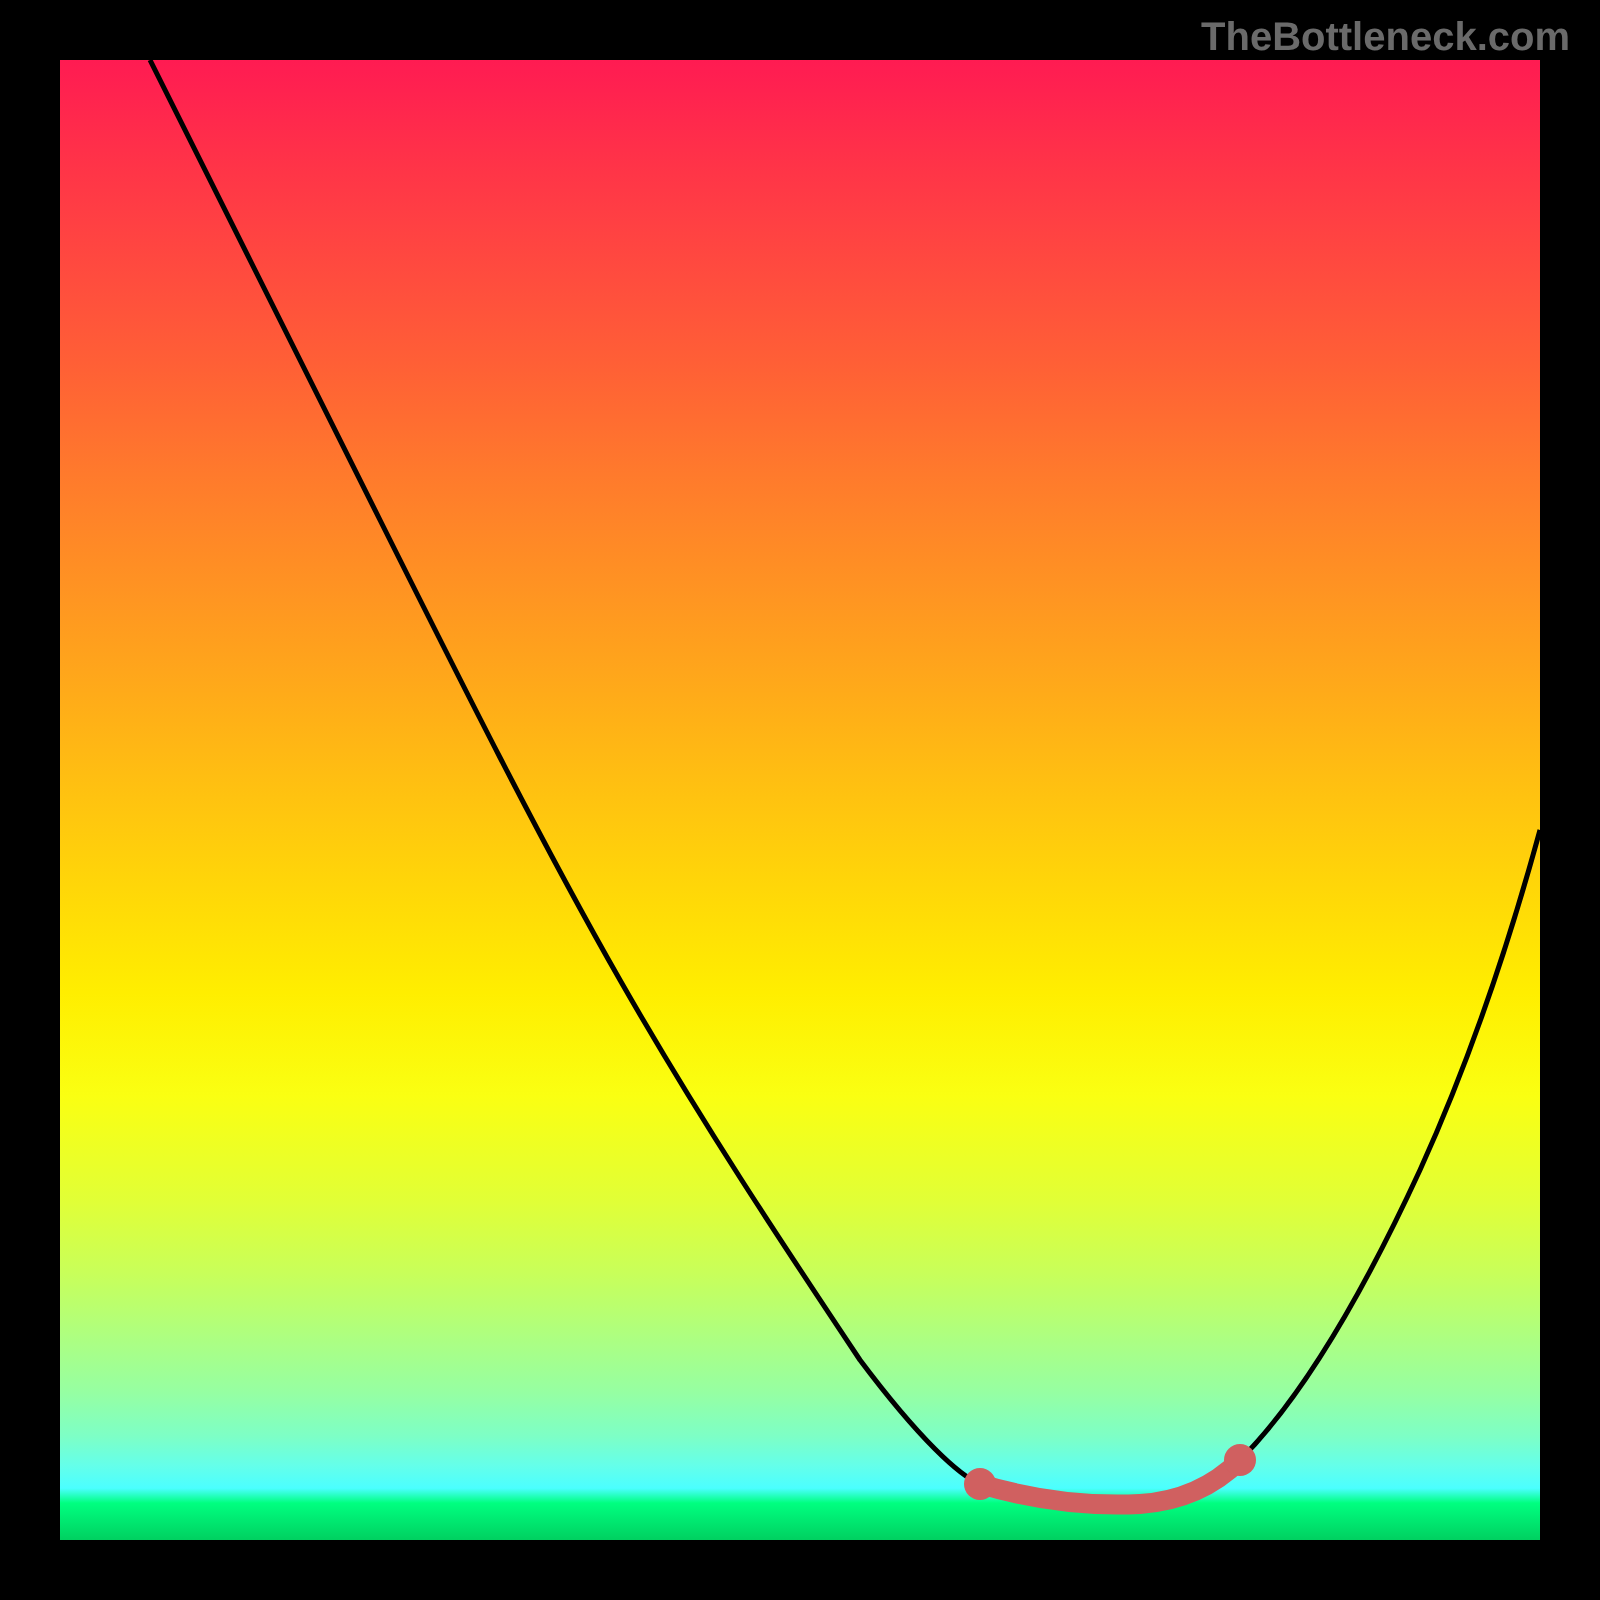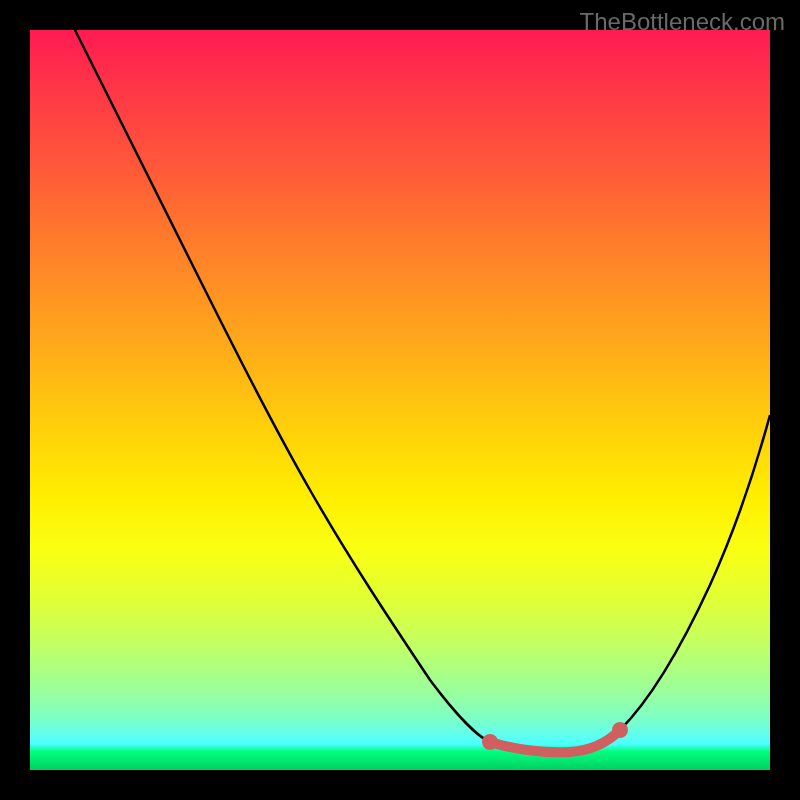--- a/index.html
+++ b/index.html
@@ -51,8 +51,8 @@
     top: 8px;
     right: 15px;
     color: #6a6a6a;
-    font-size: 24px;
-    font-weight: 400;
+    font-size: 20px;
+    font-weight: 700;
     z-index: 10;
   }
   svg.curves {

